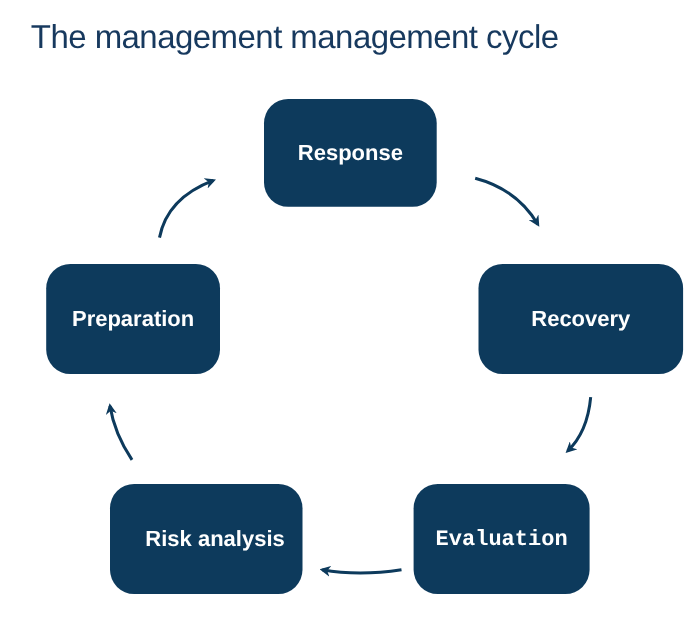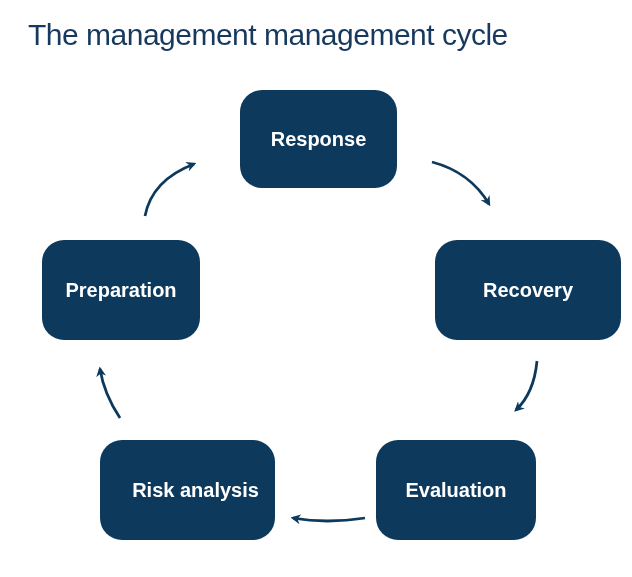--- a/index.html
+++ b/index.html
@@ -41,7 +41,7 @@
   .box-preparation { left:  42px; top: 240px; width: 158px; height: 100px; }
   .box-recovery    { left: 435px; top: 240px; width: 186px; height: 100px; }
   .box-risk        { left: 100px; top: 440px; width: 159px; height: 100px; padding-left: 16px; }
-  .box-evaluation  { left: 376px; top: 440px; width: 160px; height: 100px; }
+  .box-evaluation  { left: 376px; top: 440px; width: 160px; height: 100px; font-family: Liberation Mono, monospace; }
   .arrow-layer {
     position: absolute;
     left: 0; top: 0;

